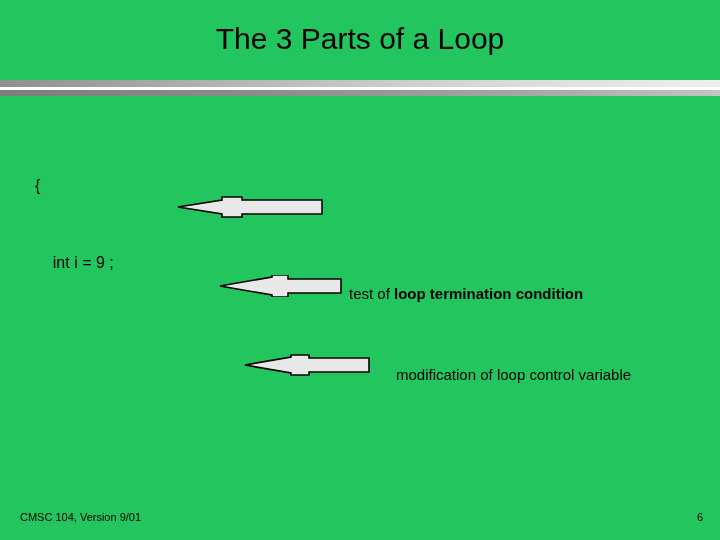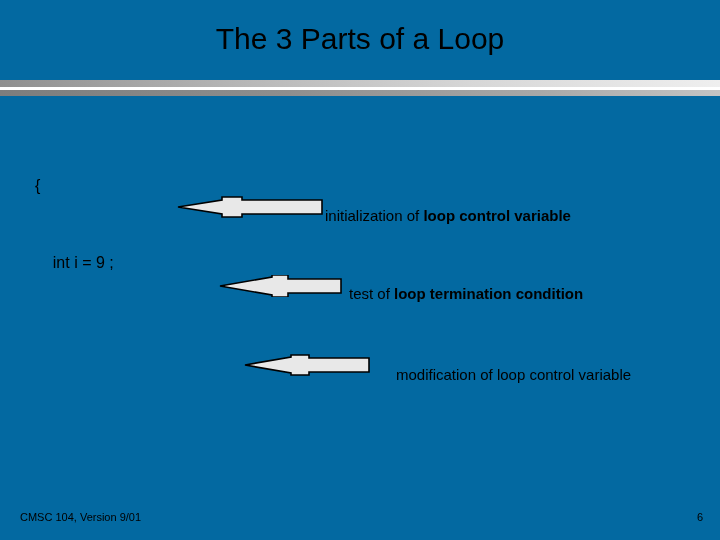--- a/index.html
+++ b/index.html
@@ -17,7 +17,7 @@
     position: relative;
     width: 720px;
     height: 540px;
-    background: #0369a1;
+    background: #22c55e;
   }
 
   

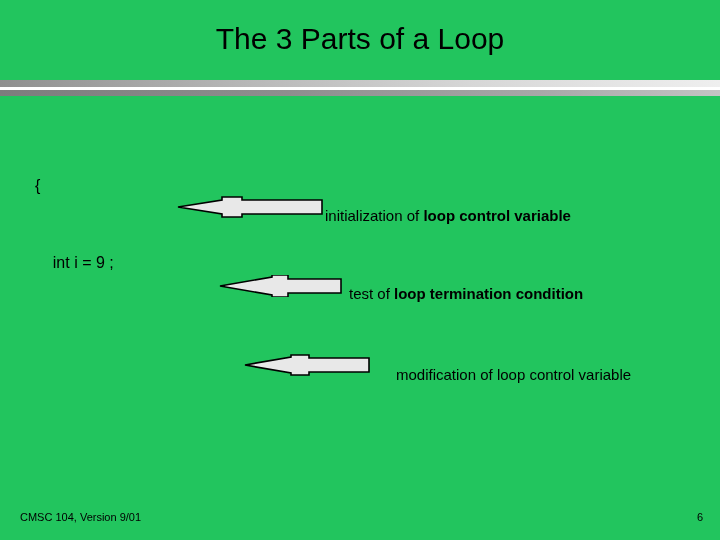--- a/index.html
+++ b/index.html
@@ -179,9 +179,6 @@
     </svg>
   </div>
 
-  <div class="anno anno-1">
-    <span>initialization of </span><span class="bold">loop control variable</span>
-  </div>
 
   <div class="anno anno-3 anno-wrap">
     <span>modification of loop control variable</span>

